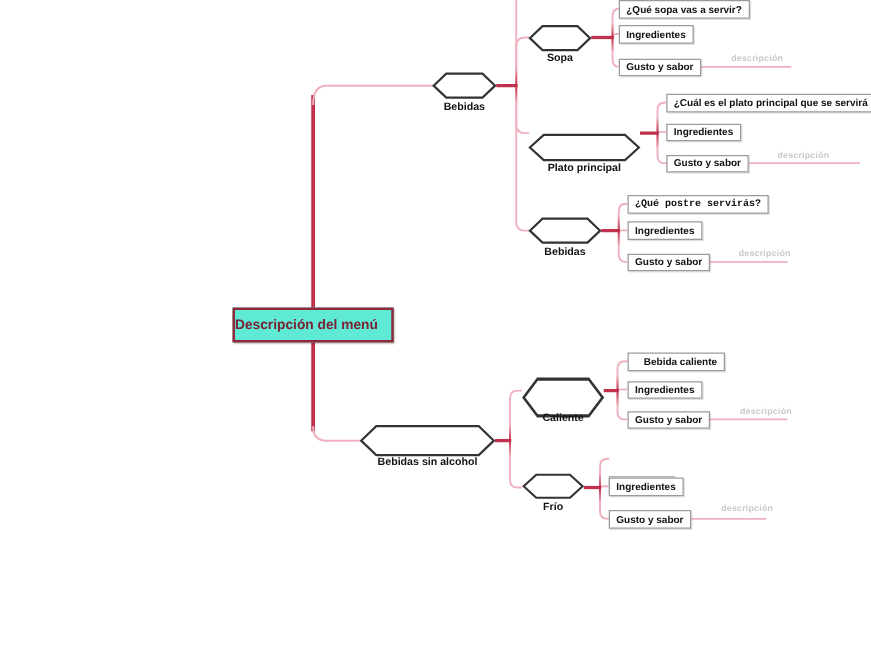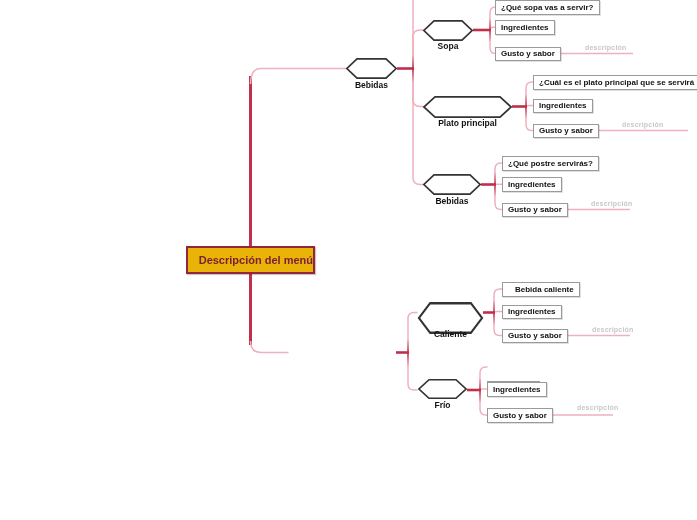--- a/index.html
+++ b/index.html
@@ -170,7 +170,7 @@
       </svg>
     <span>Sopa</span>
   </div>
-  <div class="hex" style="left:423px;top:96px;width:89px;height:22px;">
+  <div class="hex" style="left:423px;top:107px;width:89px;height:22px;">
     <svg viewBox="0 0 89 22" preserveAspectRatio="none">
         <polygon points="12,0.9 77,0.9 88.1,11 77,21.1 12,21.1 0.9,11"></polygon>
       </svg>

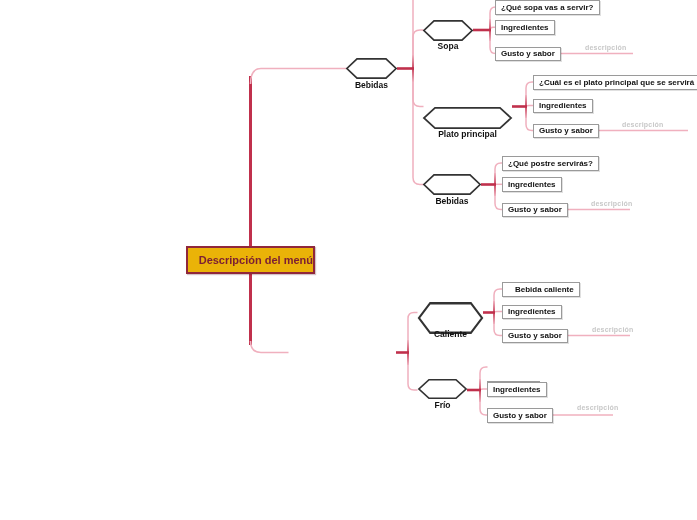--- a/index.html
+++ b/index.html
@@ -205,7 +205,7 @@
   <div class="leaf" style="left:533px;top:123.5px;">Gusto y sabor</div>
   <span class="note" style="left:622px;top:121px;">descripción</span>
 
-  <div class="leaf" style="left:502px;top:156px;">¿Qué postre servirás?</div>
+  <div class="leaf" style="left:502px;top:156px;font-family:Liberation Mono, monospace;">¿Qué postre servirás?</div>
   <div class="leaf" style="left:502px;top:177px;">Ingredientes</div>
   <div class="leaf" style="left:502px;top:202.5px;">Gusto y sabor</div>
   <span class="note" style="left:591px;top:200px;">descripción</span>

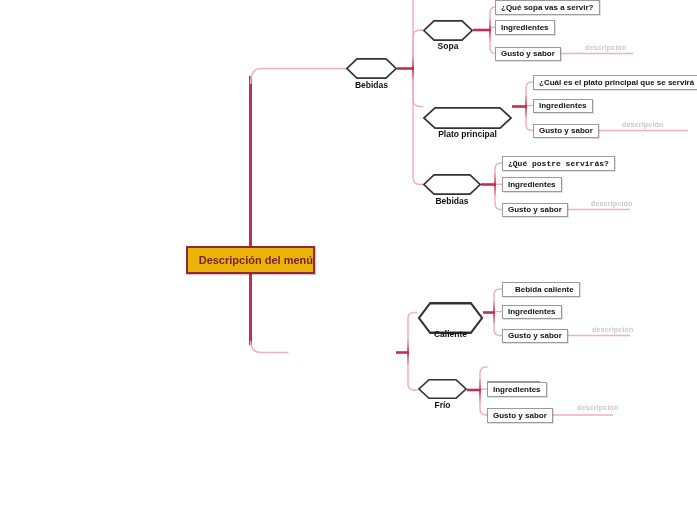--- a/index.html
+++ b/index.html
@@ -14,8 +14,8 @@
   
   .rootnode{
     position:absolute;left:186px;top:246px;width:129px;height:28px;
-    background:#eab308;border:2px solid #90273b;box-sizing:border-box;
-    display:flex;align-items:center;justify-content:flex-end;
+    background:#5eead4;border:2px solid #90273b;box-sizing:border-box;
+    display:flex;align-items:center;justify-content:flex-start;
     box-shadow:1px 1px 1px rgba(80,20,30,.25);
   }
   .rootnode span{font-size:11px;font-weight:bold;color:#7c2033;white-space:nowrap;}

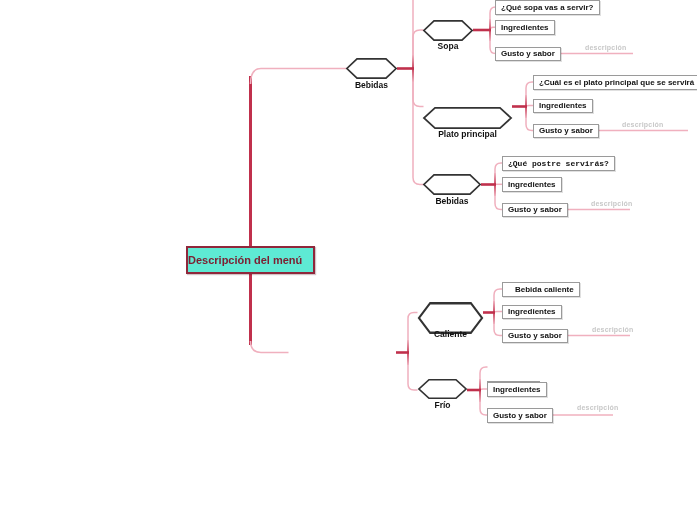--- a/index.html
+++ b/index.html
@@ -163,6 +163,12 @@
       </svg>
     <span>Bebidas</span>
   </div>
+  <div class="hex" style="left:288px;top:340px;width:108px;height:25px;">
+    <svg viewBox="0 0 108 25" preserveAspectRatio="none">
+        <polygon points="13,0.9 95,0.9 107.1,12.5 95,24.1 13,24.1 0.9,12.5"></polygon>
+      </svg>
+    <span>Bebidas sin alcohol</span>
+  </div>
 
   <div class="hex" style="left:423px;top:19.5px;width:50px;height:21px;">
     <svg viewBox="0 0 50 21" preserveAspectRatio="none">

